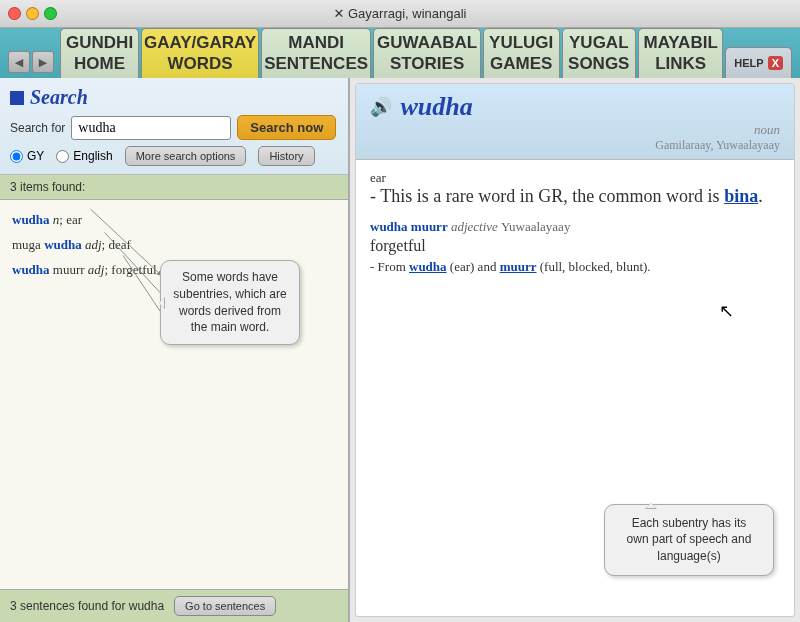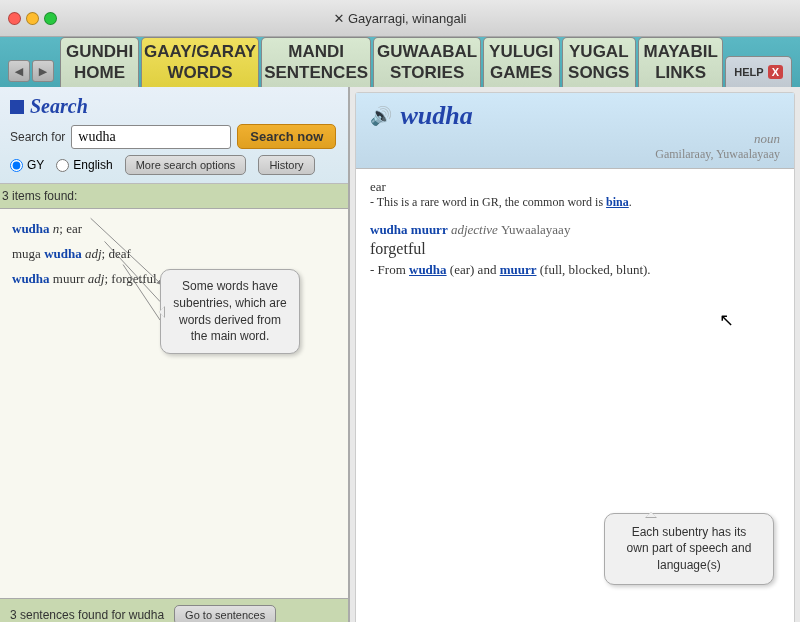--- a/index.html
+++ b/index.html
@@ -15,7 +15,7 @@
     
     .title-bar {
       background: linear-gradient(to bottom, #e8e8e8, #d0d0d0);
-      height: 37px;
+      height: 28px;
       display: flex;
       align-items: center;
       justify-content: center;

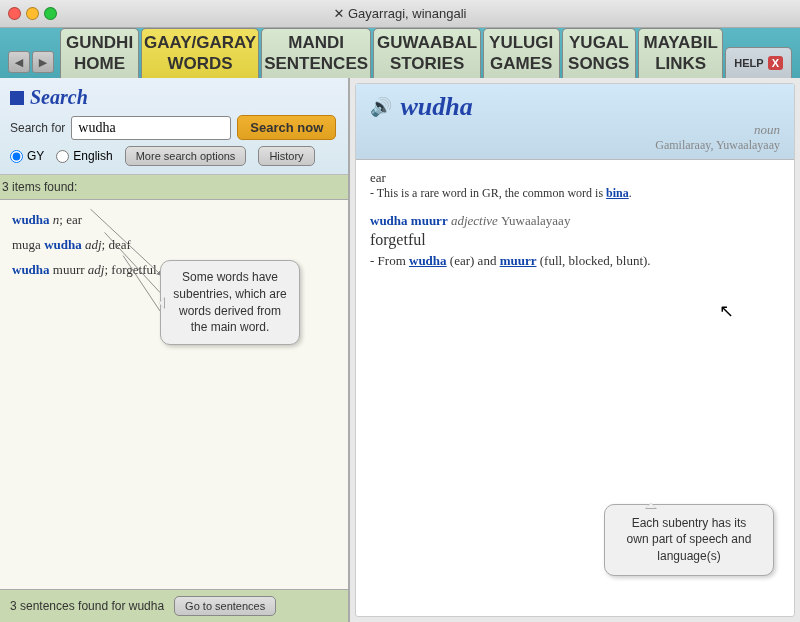--- a/index.html
+++ b/index.html
@@ -203,7 +203,7 @@
     
     .results-count {
       background: #c8d8b0;
-      padding: 5px 2px;
+      padding: 5px 10px;
       font-size: 12px;
       font-family: 'Helvetica Neue', Arial, sans-serif;
       color: #333;

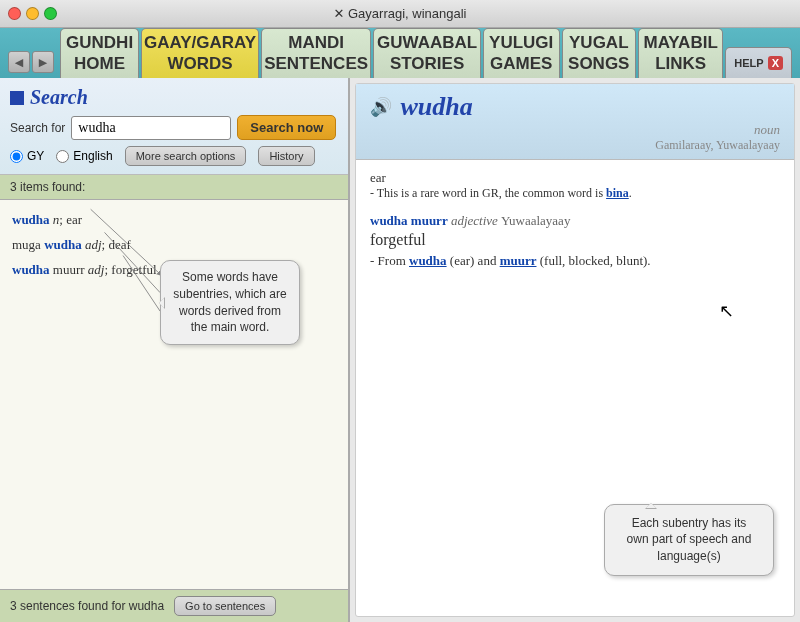--- a/index.html
+++ b/index.html
@@ -328,7 +328,7 @@
       color: #333;
     }
     .def-text {
-      font-size: 12px;
+      font-size: 18px;
       color: #333;
     }
     .def-link {

